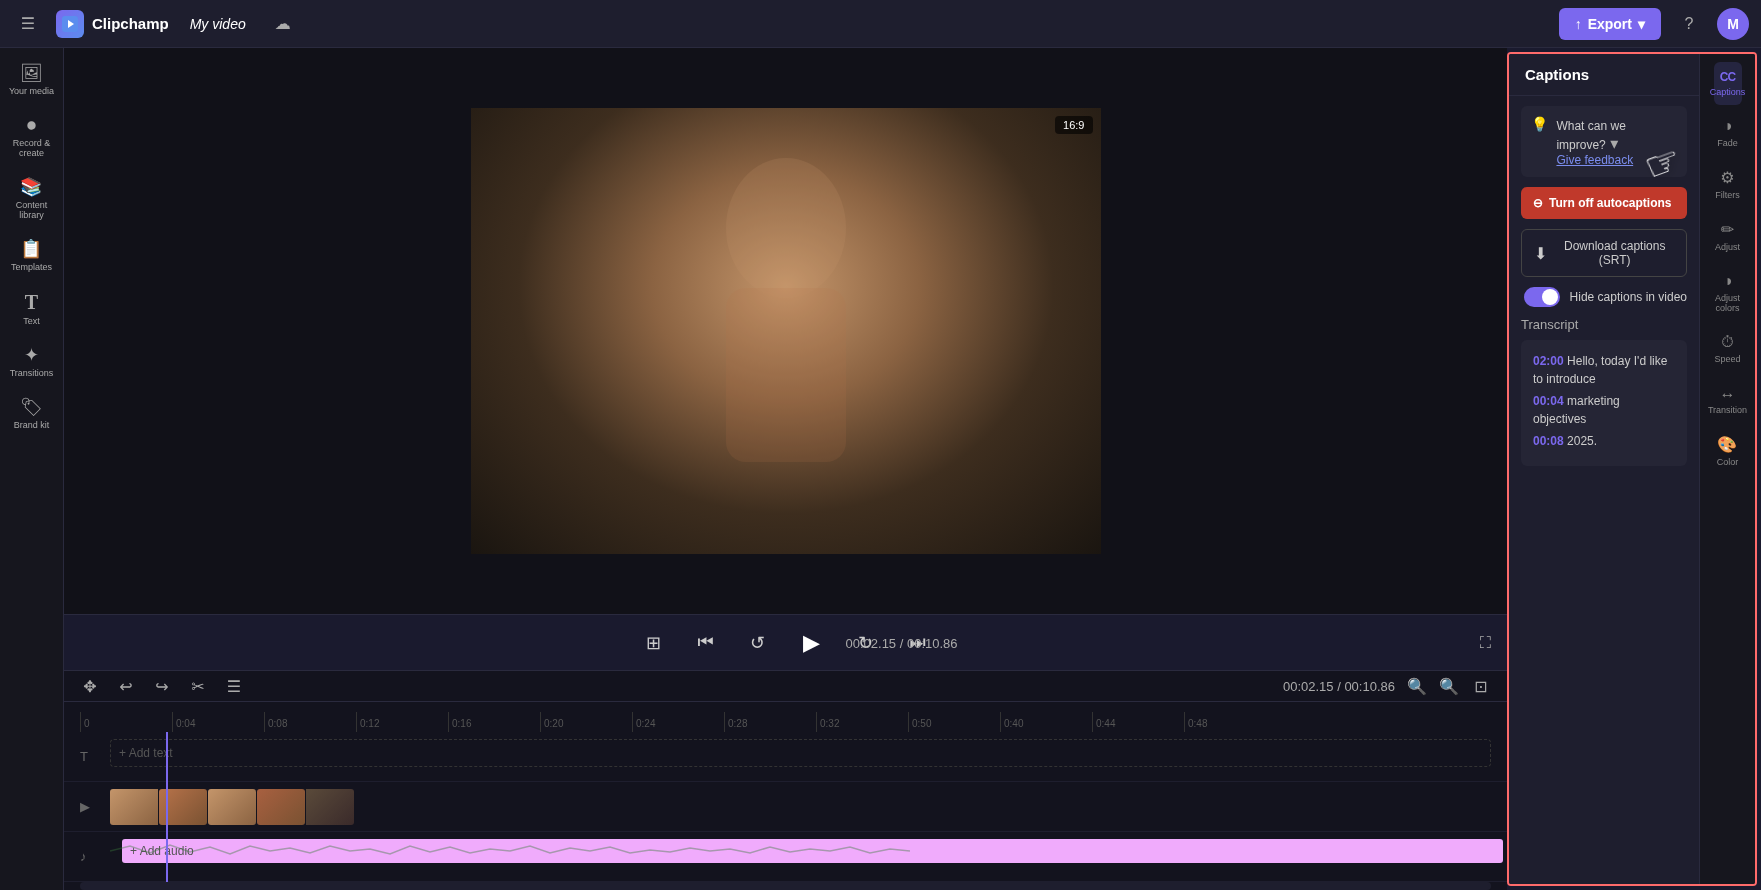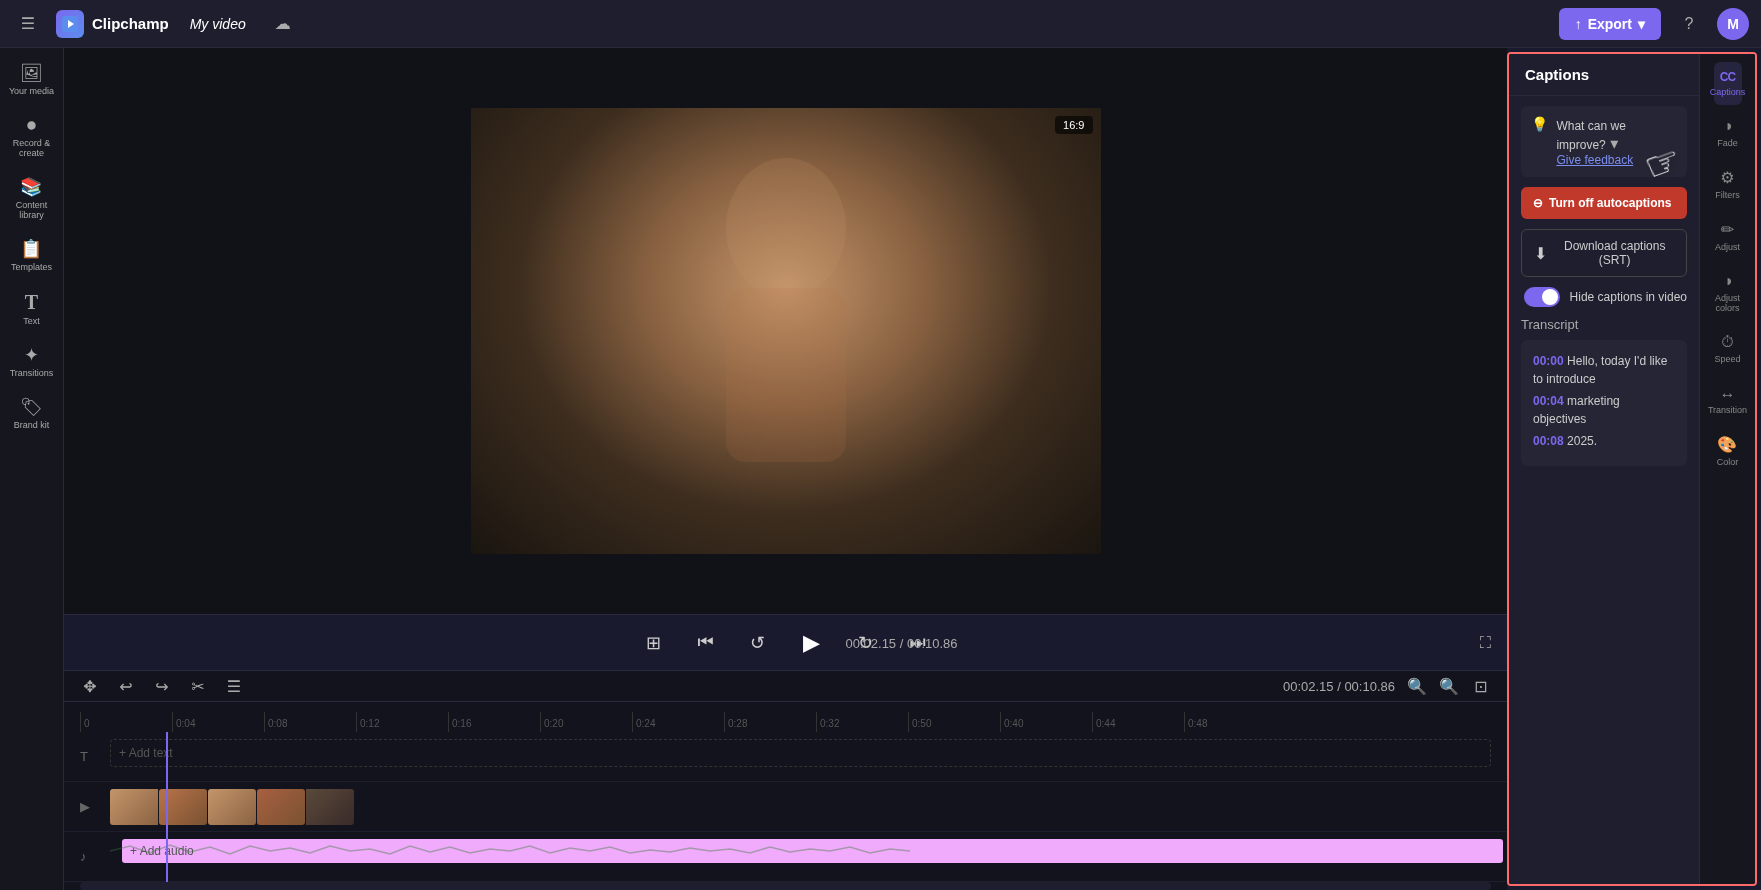--- a/index.html
+++ b/index.html
@@ -738,7 +738,7 @@
         <div class="transcript-title">Transcript</div>
         <div class="transcript-box">
           <div class="transcript-line">
-            <span class="transcript-time">00:00</span>
+            <span class="transcript-time">02:00</span>
             <span> Hello, today I'd like to introduce</span>
           </div>
           <div class="transcript-line">

